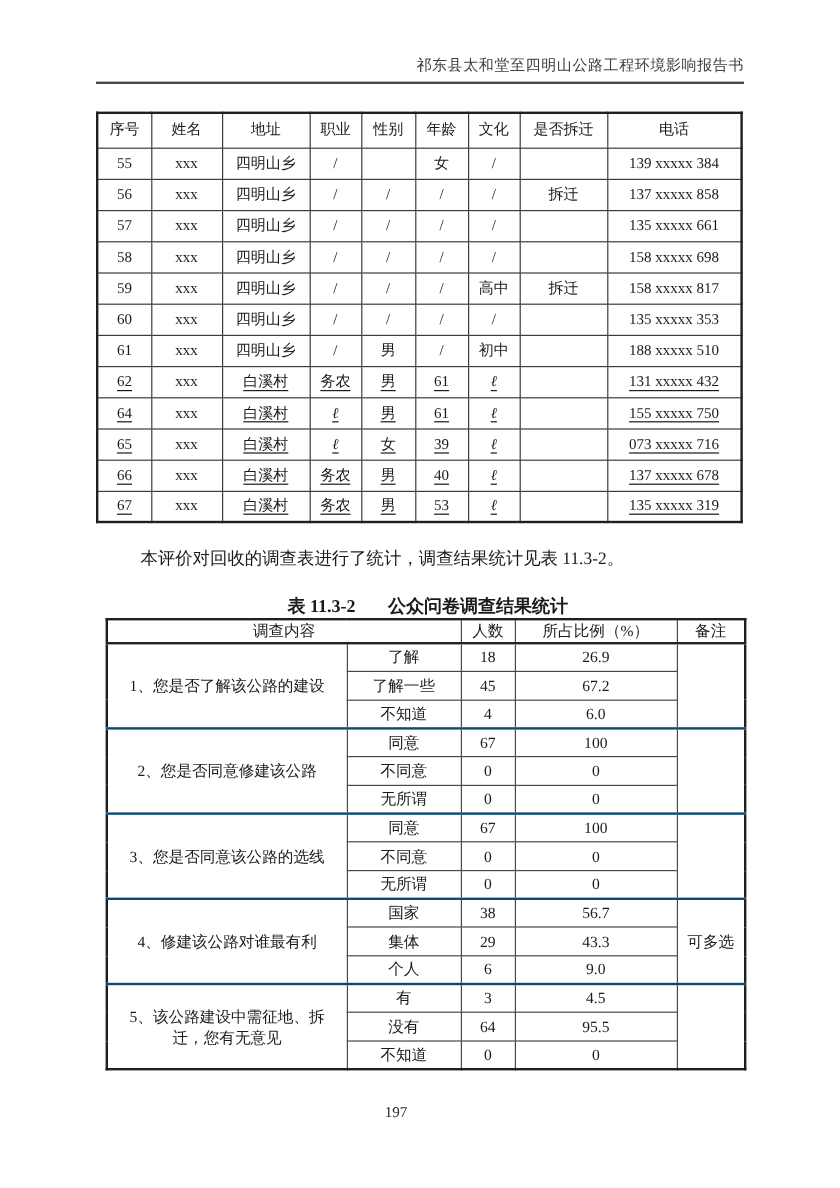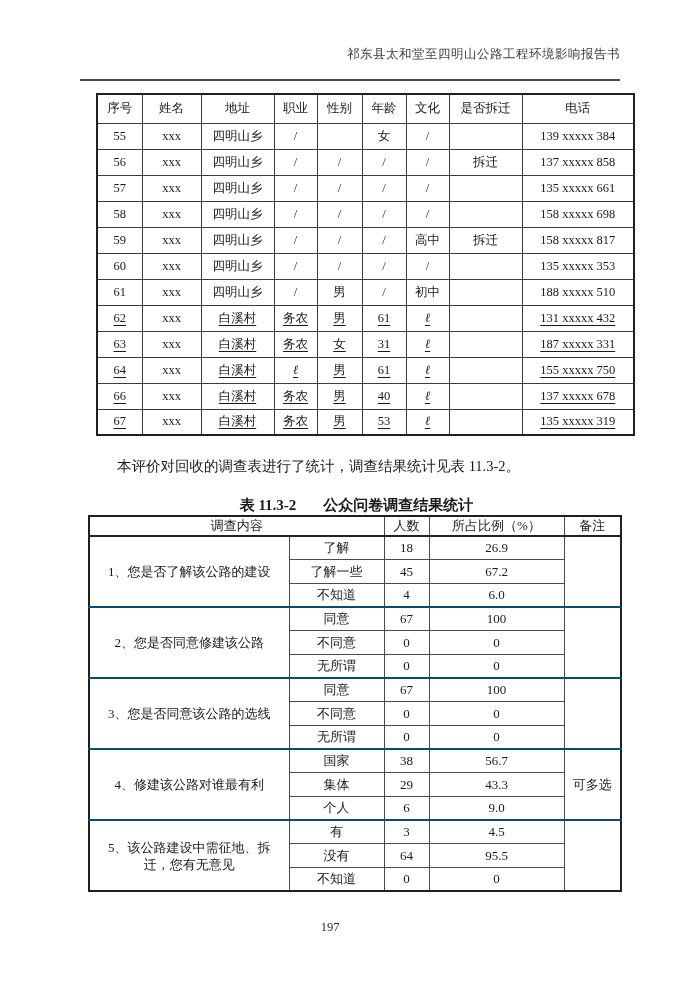--- a/index.html
+++ b/index.html
@@ -18,7 +18,7 @@
     text-align:right;
     font-size:12.5px; letter-spacing:0.5px;
     color:#3d3d3d;
-    padding-bottom:16px;
+    padding-bottom:5px;
     border-bottom:2px solid #4a4a4a;
   }
 

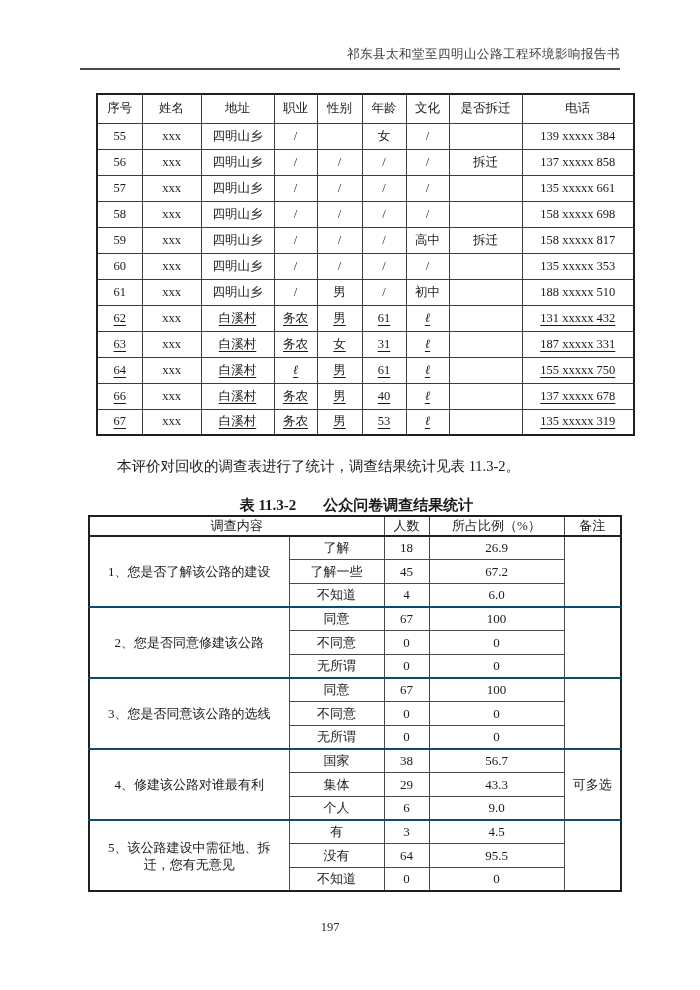--- a/index.html
+++ b/index.html
@@ -25,7 +25,7 @@
   
   table { border-collapse:collapse; table-layout:fixed; }
   .resp {
-    position:absolute; left:96px; top:93px; width:537px;
+    position:absolute; left:80px; top:93px; width:537px;
     border:2px solid #1f1f1f;
   }
   .resp th, .resp td {

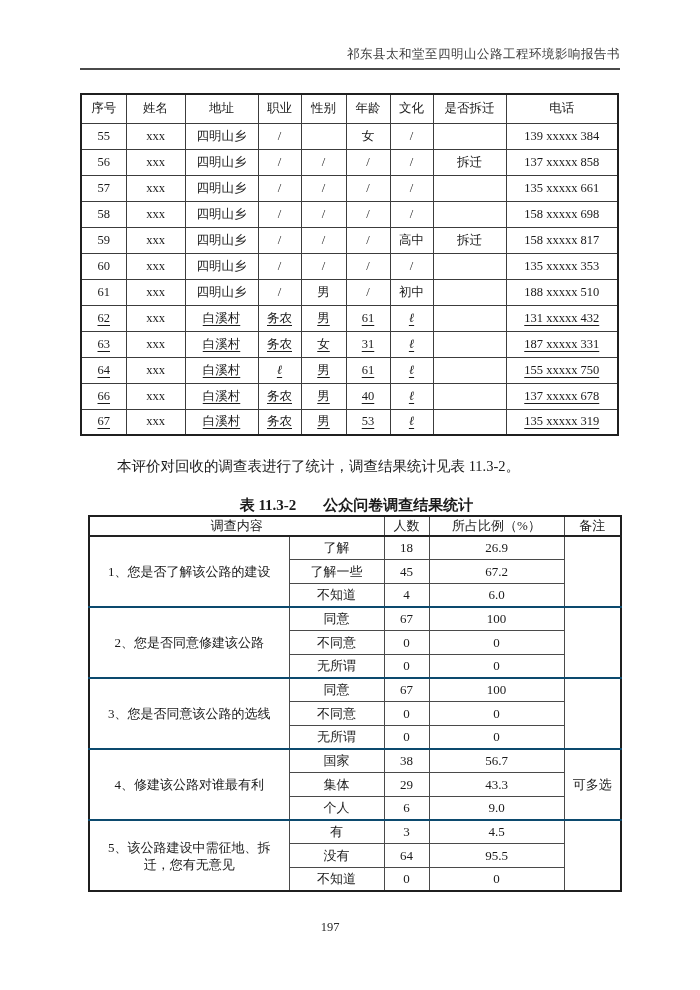--- a/index.html
+++ b/index.html
@@ -191,17 +191,6 @@
         <td><span class="u it">ℓ</span></td>
         <td><span></span></td>
         <td><span class="u">131 xxxxx 432</span></td>
-      </tr>
-      <tr>
-        <td><span class="u">63</span></td>
-        <td><span>xxx</span></td>
-        <td><span class="u">白溪村</span></td>
-        <td><span class="u">务农</span></td>
-        <td><span class="u">女</span></td>
-        <td><span class="u">31</span></td>
-        <td><span class="u it">ℓ</span></td>
-        <td><span></span></td>
-        <td><span class="u">187 xxxxx 331</span></td>
       </tr>
       <tr>
         <td><span class="u">64</span></td>

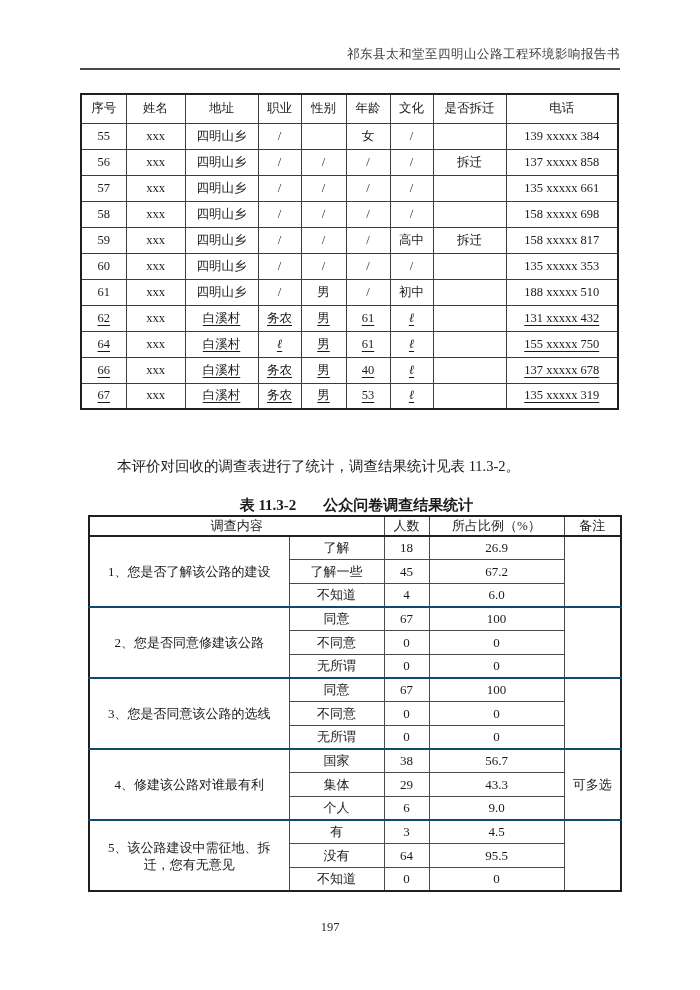--- a/index.html
+++ b/index.html
@@ -202,6 +202,17 @@
         <td><span class="u it">ℓ</span></td>
         <td><span></span></td>
         <td><span class="u">155 xxxxx 750</span></td>
+      </tr>
+      <tr>
+        <td><span class="u">65</span></td>
+        <td><span>xxx</span></td>
+        <td><span class="u">白溪村</span></td>
+        <td><span class="u it">ℓ</span></td>
+        <td><span class="u">女</span></td>
+        <td><span class="u">39</span></td>
+        <td><span class="u it">ℓ</span></td>
+        <td><span></span></td>
+        <td><span class="u">073 xxxxx 716</span></td>
       </tr>
       <tr>
         <td><span class="u">66</span></td>

